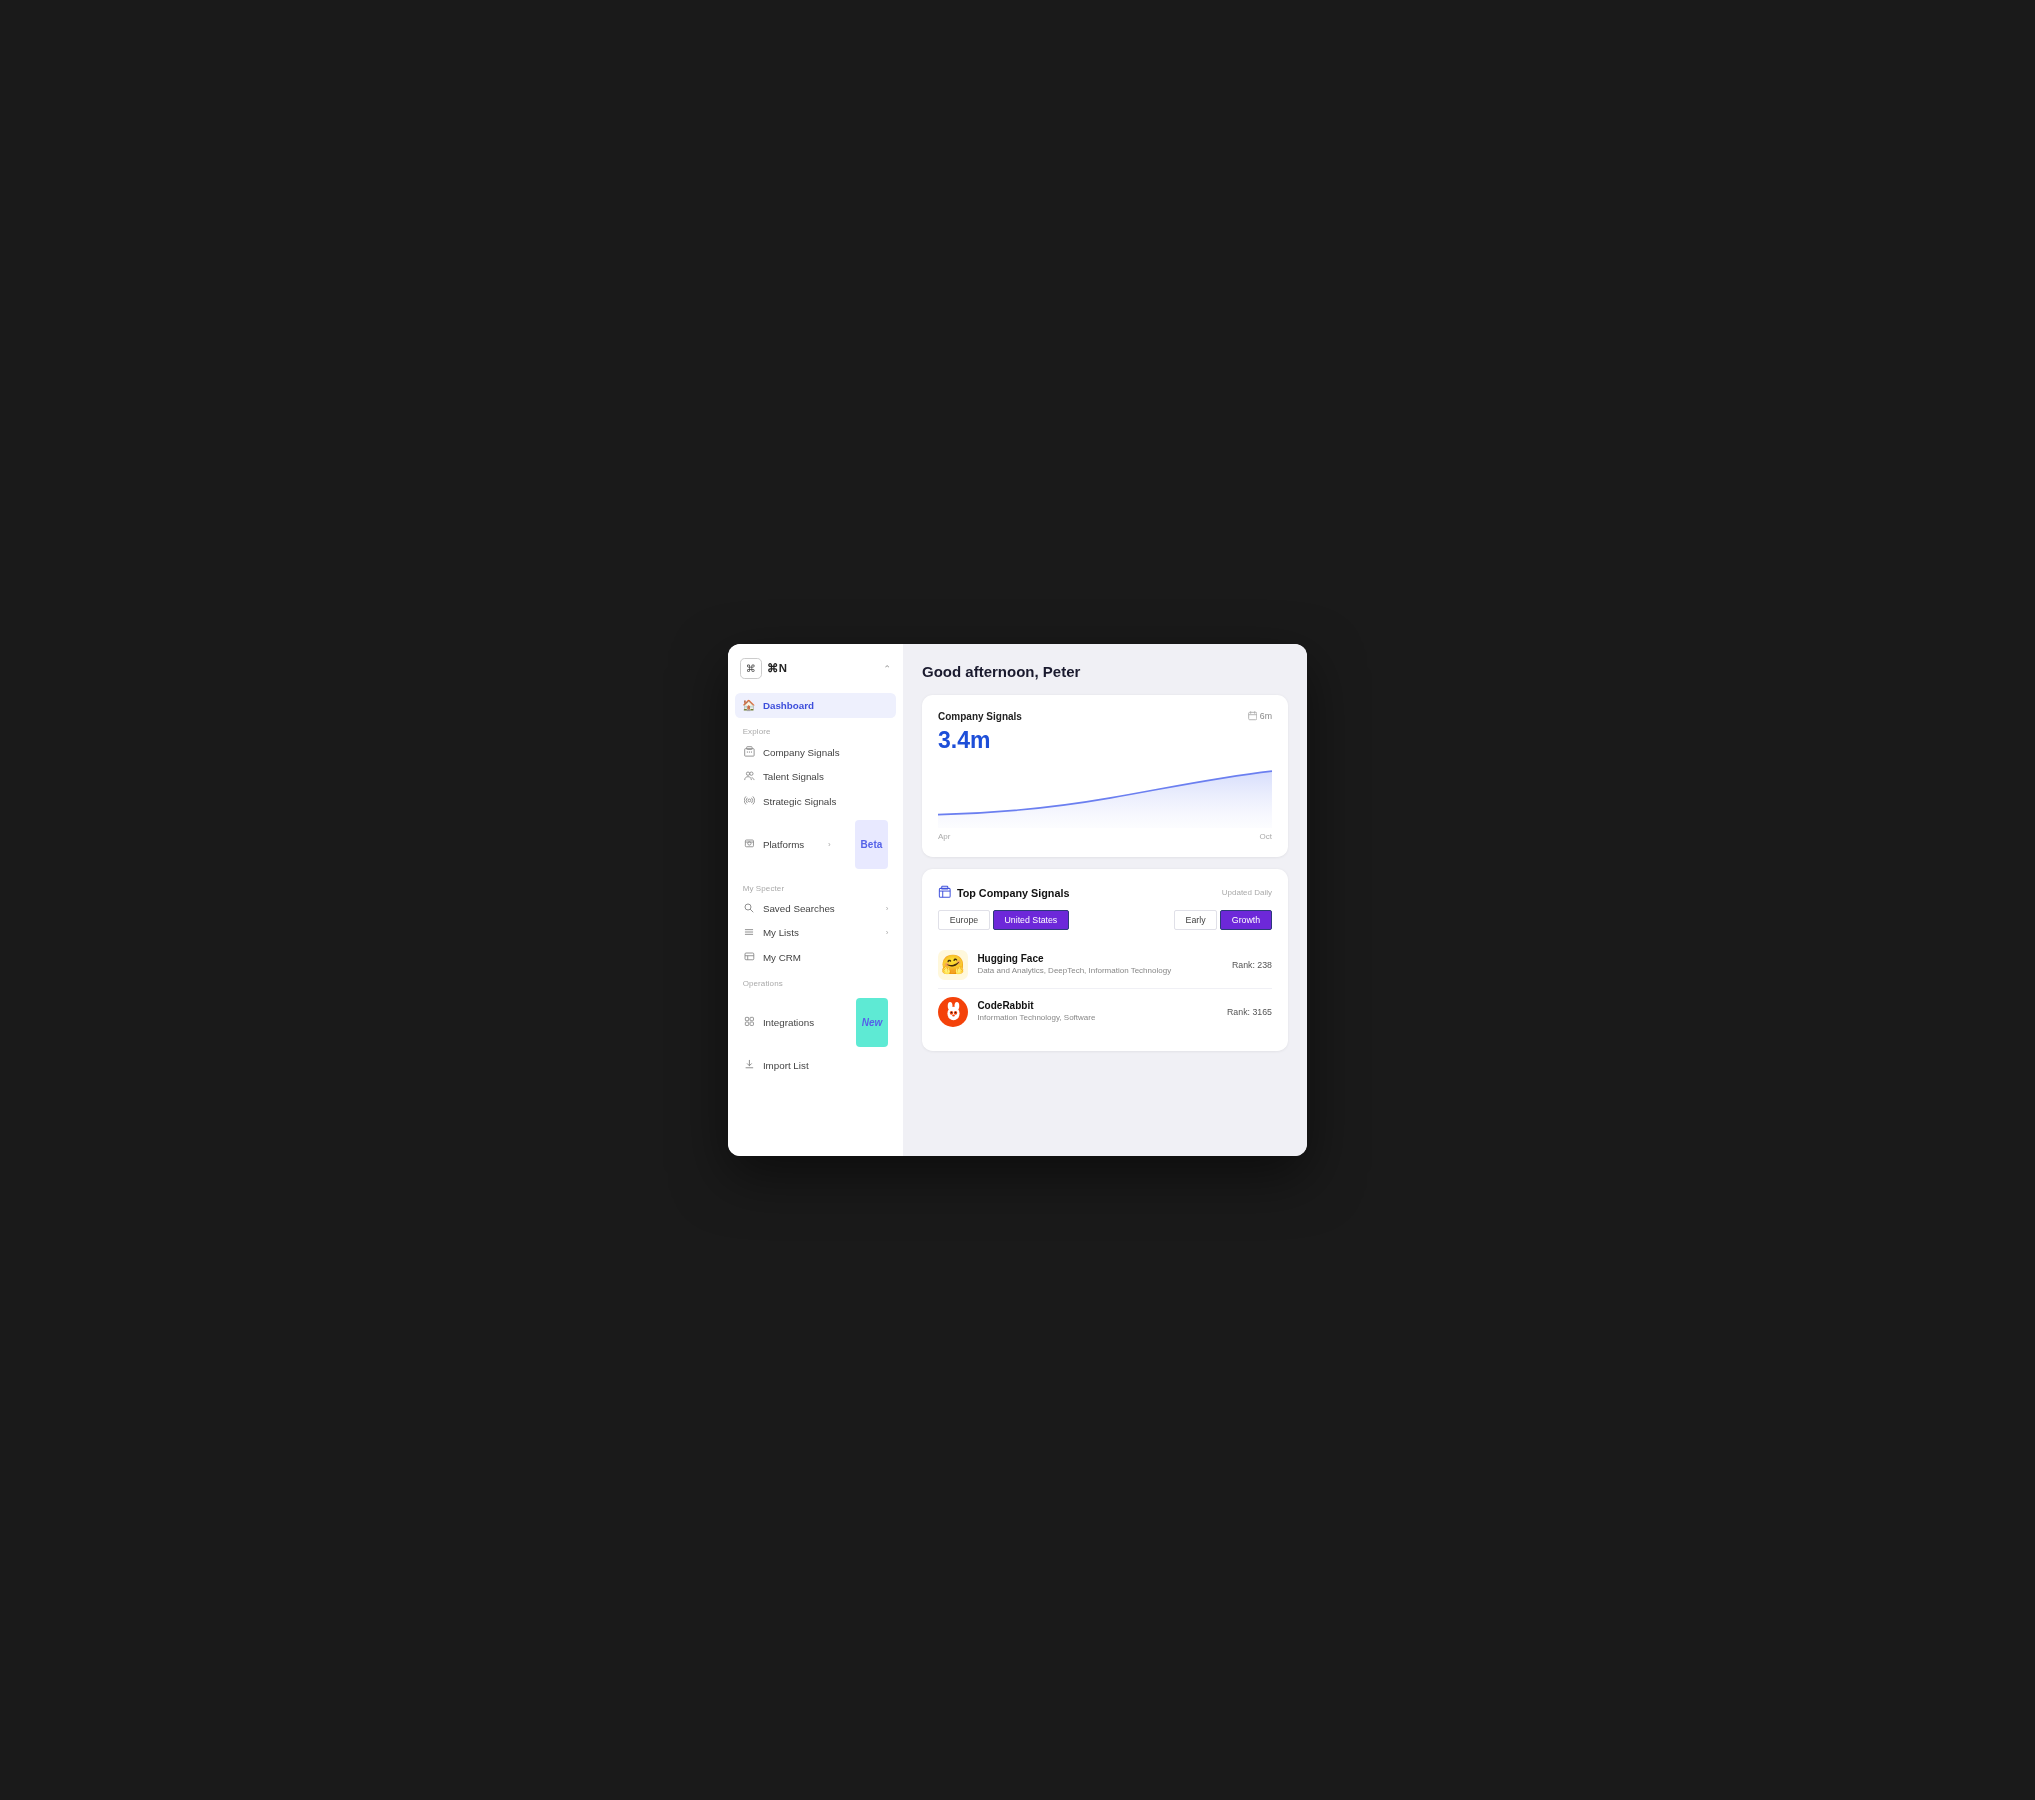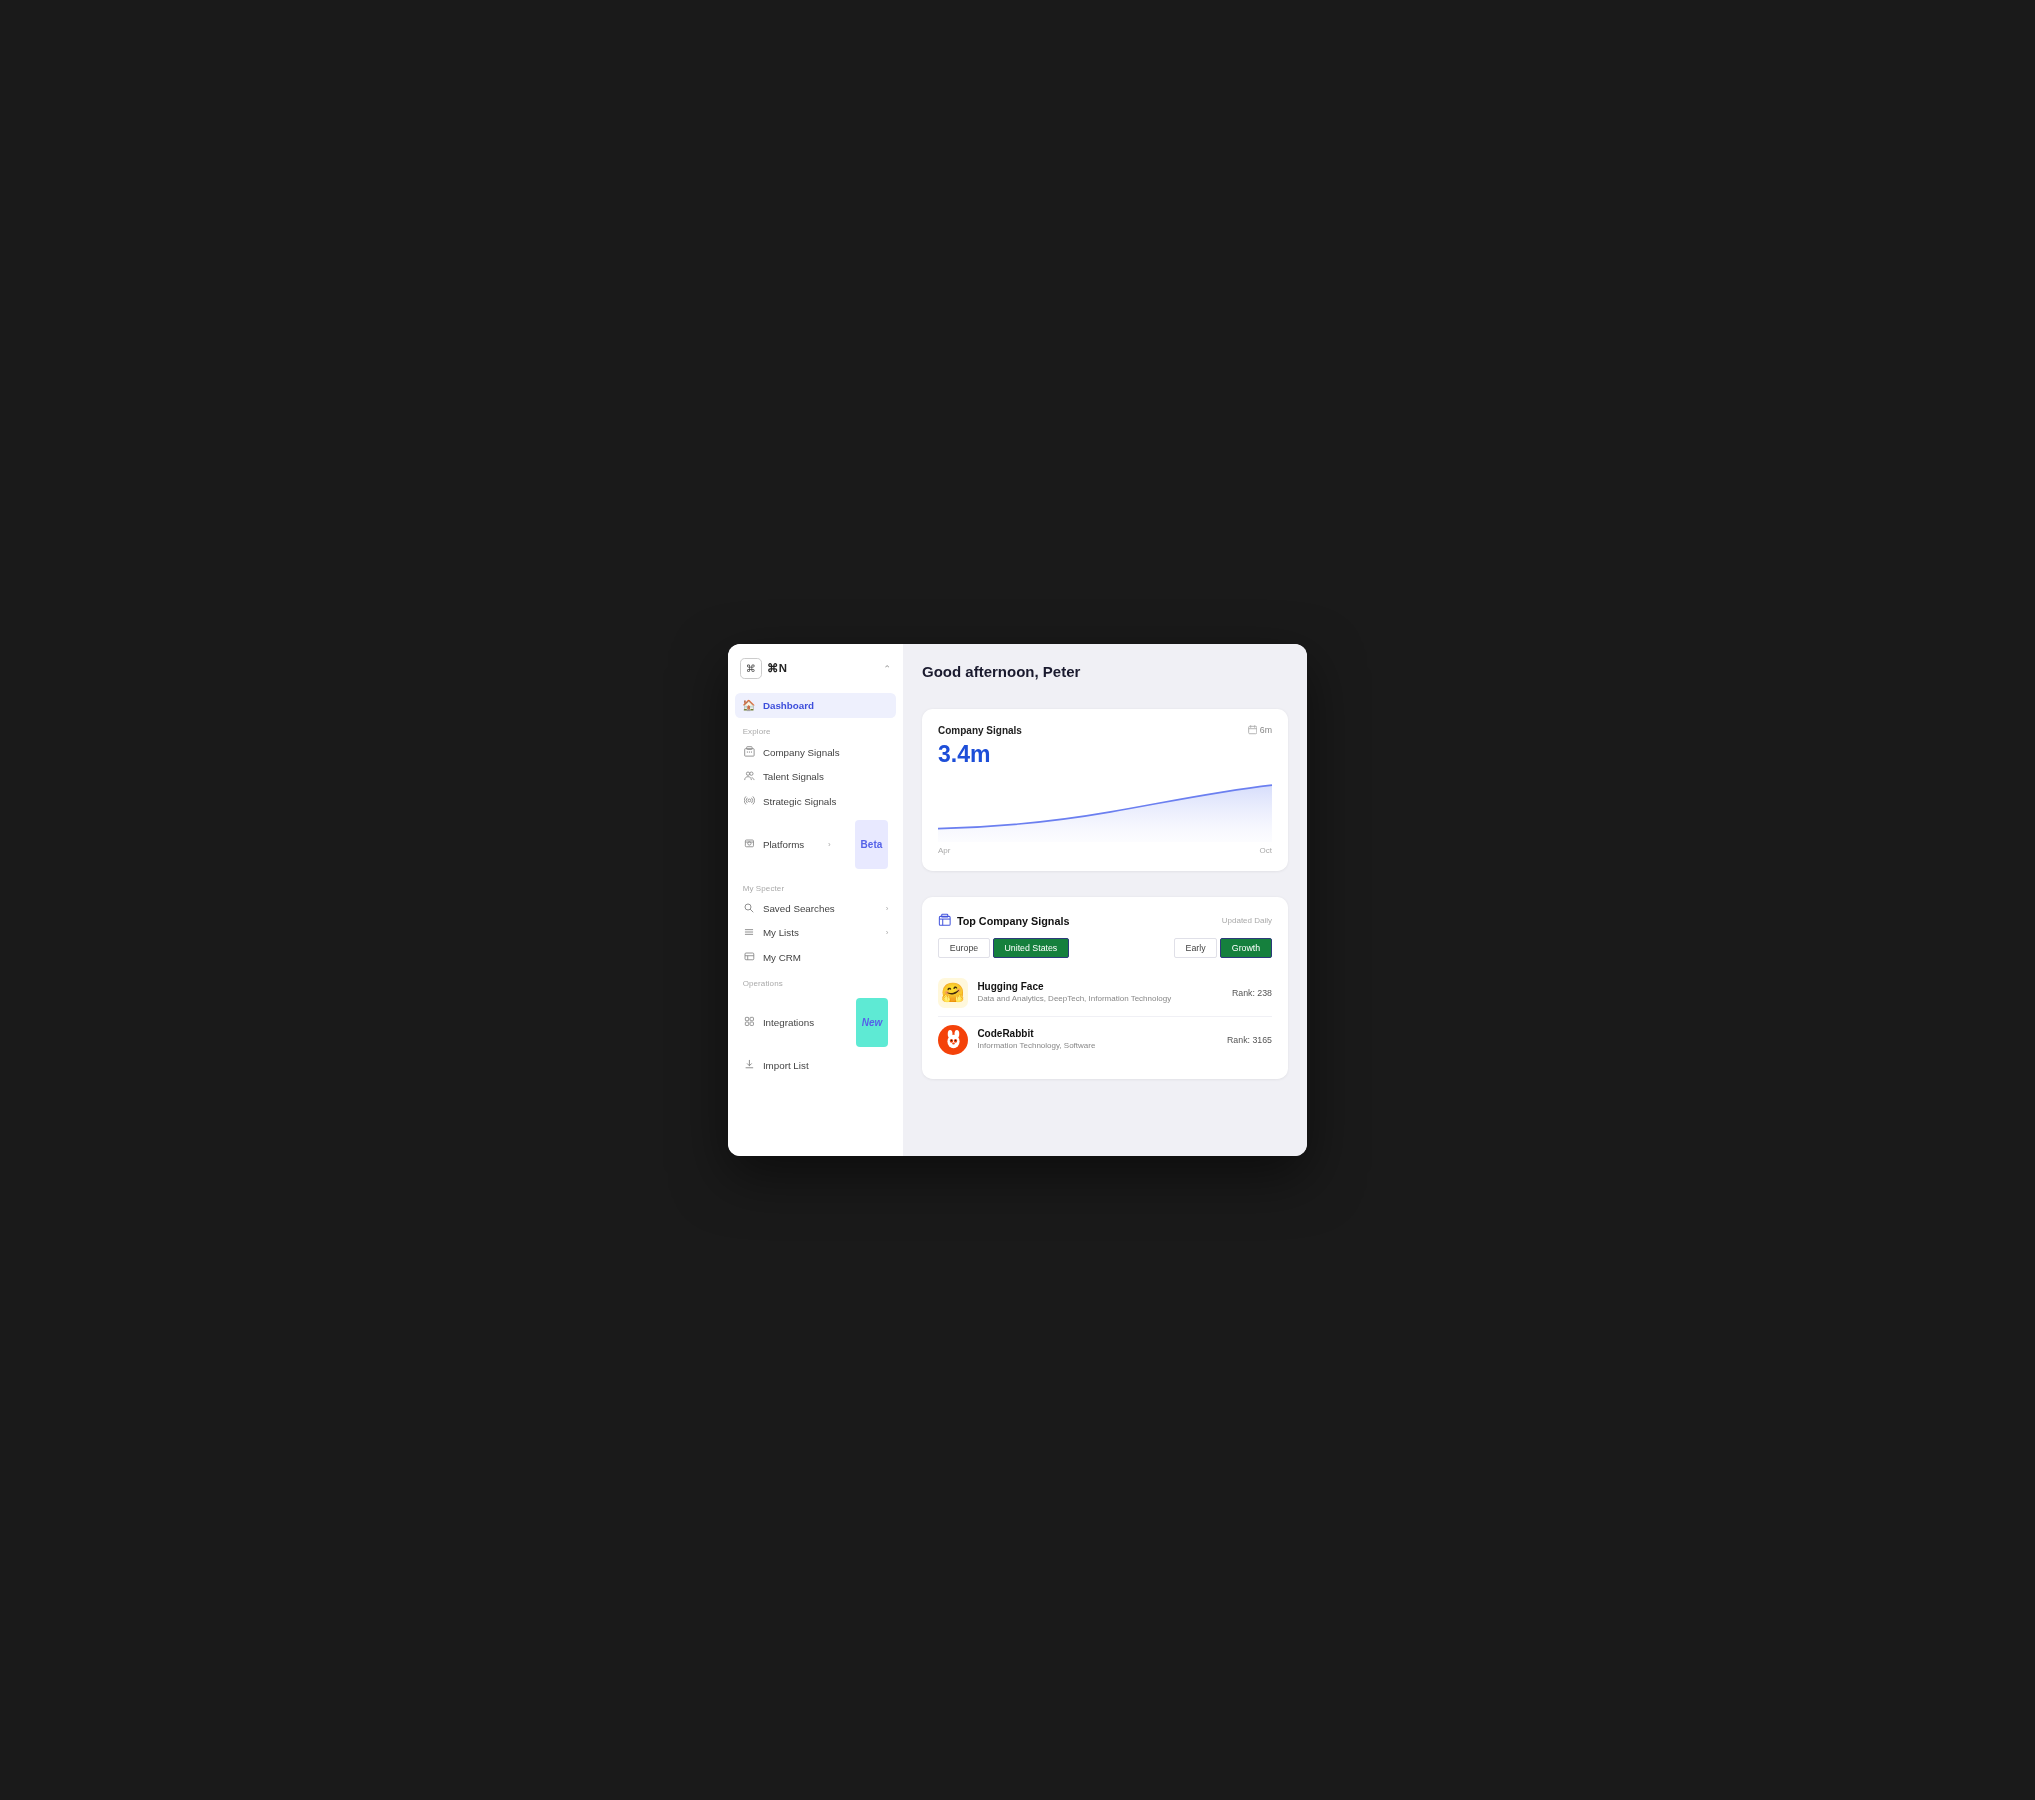--- a/index.html
+++ b/index.html
@@ -129,7 +129,7 @@
       overflow-y: auto;
       display: flex;
       flex-direction: column;
-      gap: 26px;
+      gap: 12px;
     }
     .greeting {
       font-size: 15px;

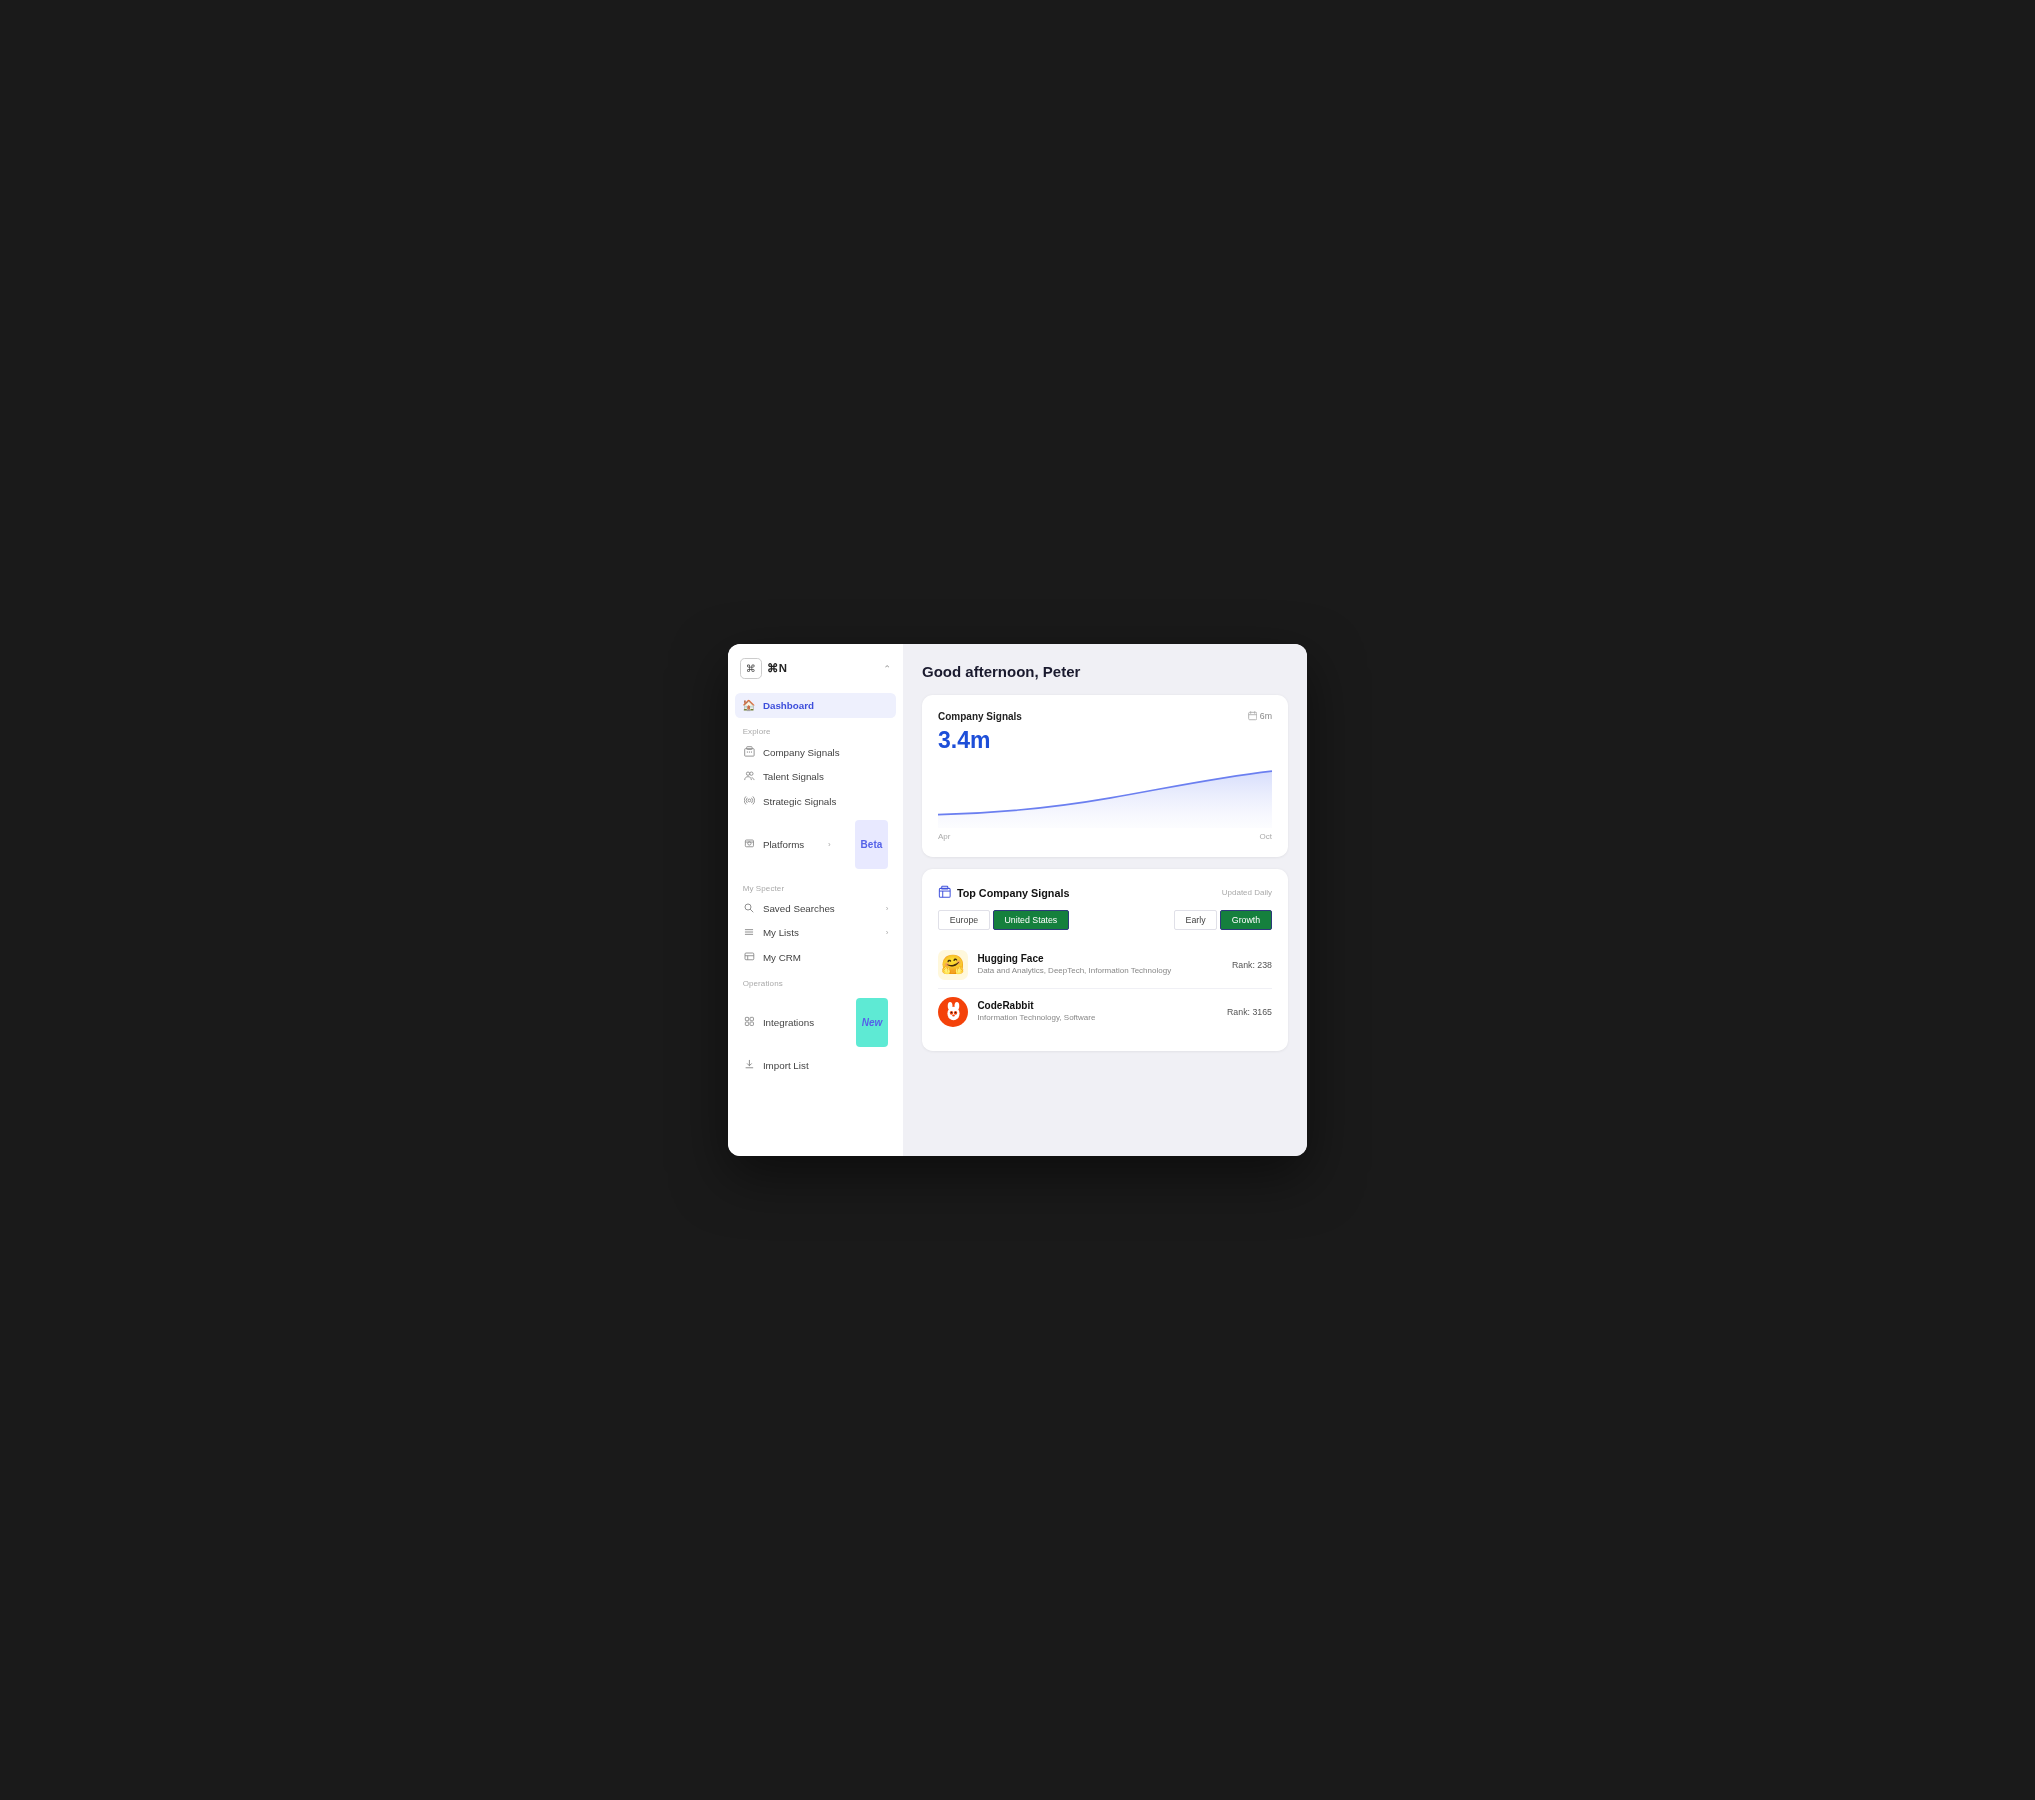--- a/index.html
+++ b/index.html
@@ -223,7 +223,7 @@
       cursor: pointer;
     }
     .filter-btn.active {
-      background: #15803d;
+      background: #6d28d9;
       color: #fff;
       border-color: #2d3a7a;
     }

